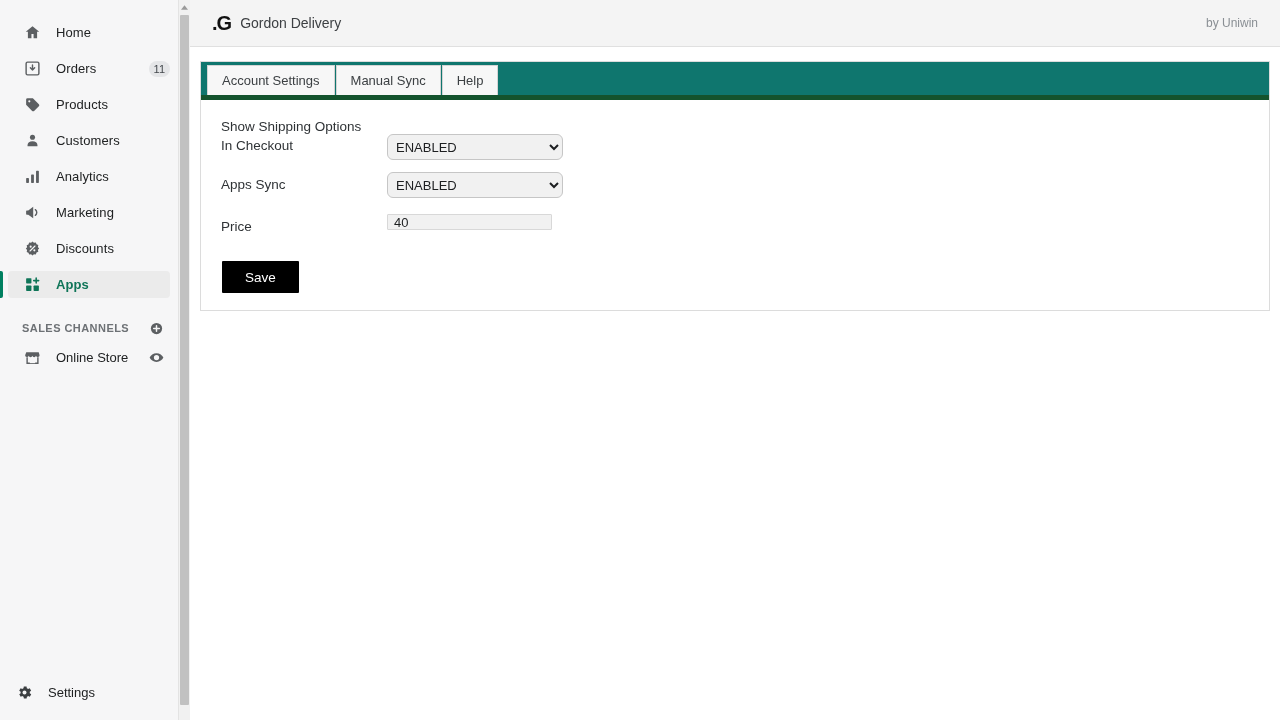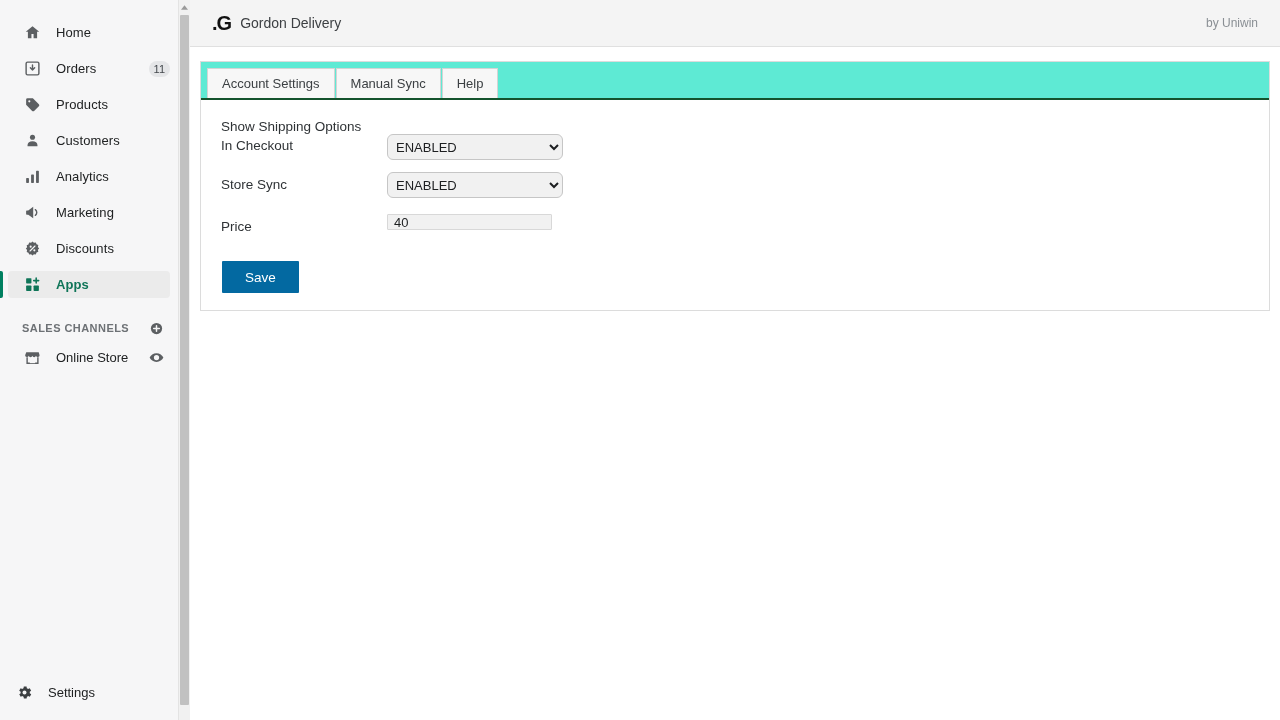--- a/index.html
+++ b/index.html
@@ -243,8 +243,8 @@
   }
   .tabstrip {
     height: 38px;
-    background: #5eead4;
-    border-bottom: 2px solid #14532d;
+    background: #0f766e;
+    border-bottom: 5px solid #14532d;
     display: flex;
     align-items: flex-end;
     padding-left: 6px;

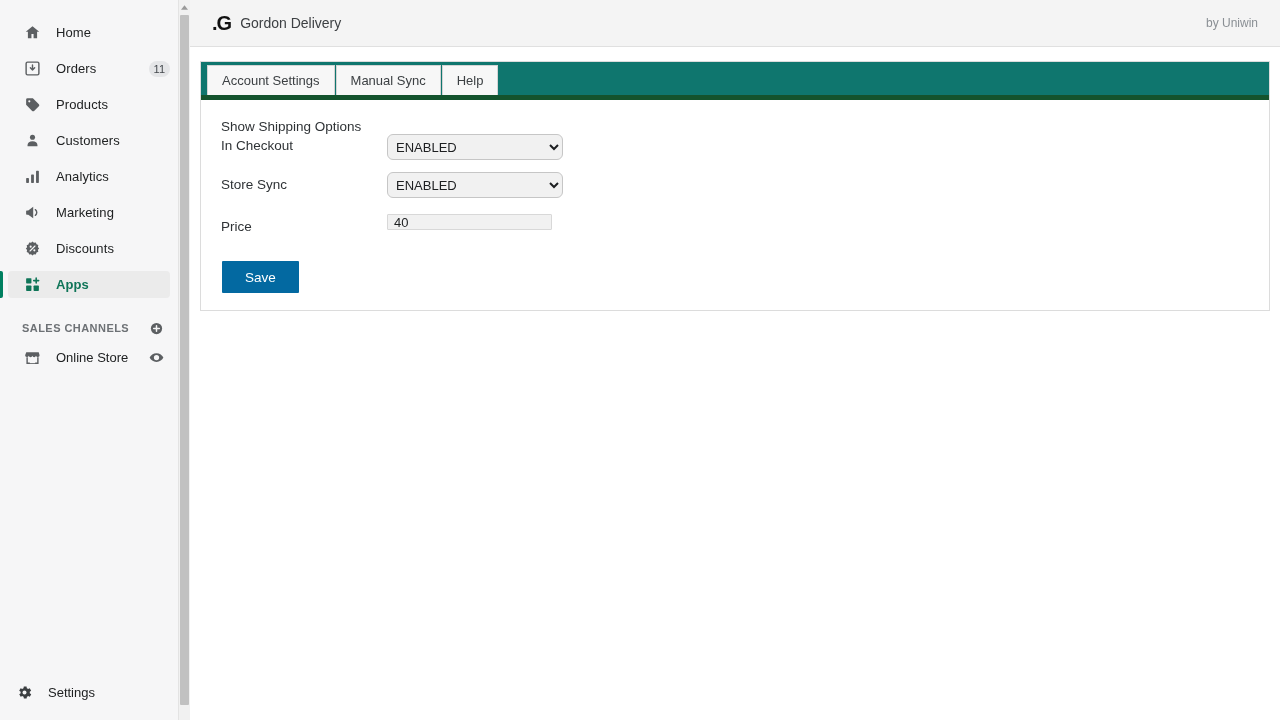--- a/index.html
+++ b/index.html
@@ -505,7 +505,7 @@
         </div>
 
         <div class="form-row row-auto">
-          <div class="form-label">Store Sync</div>
+          <div class="form-label">Apps Sync</div>
           <select class="sel">
             <option>ENABLED</option>
             <option>DISABLED</option>

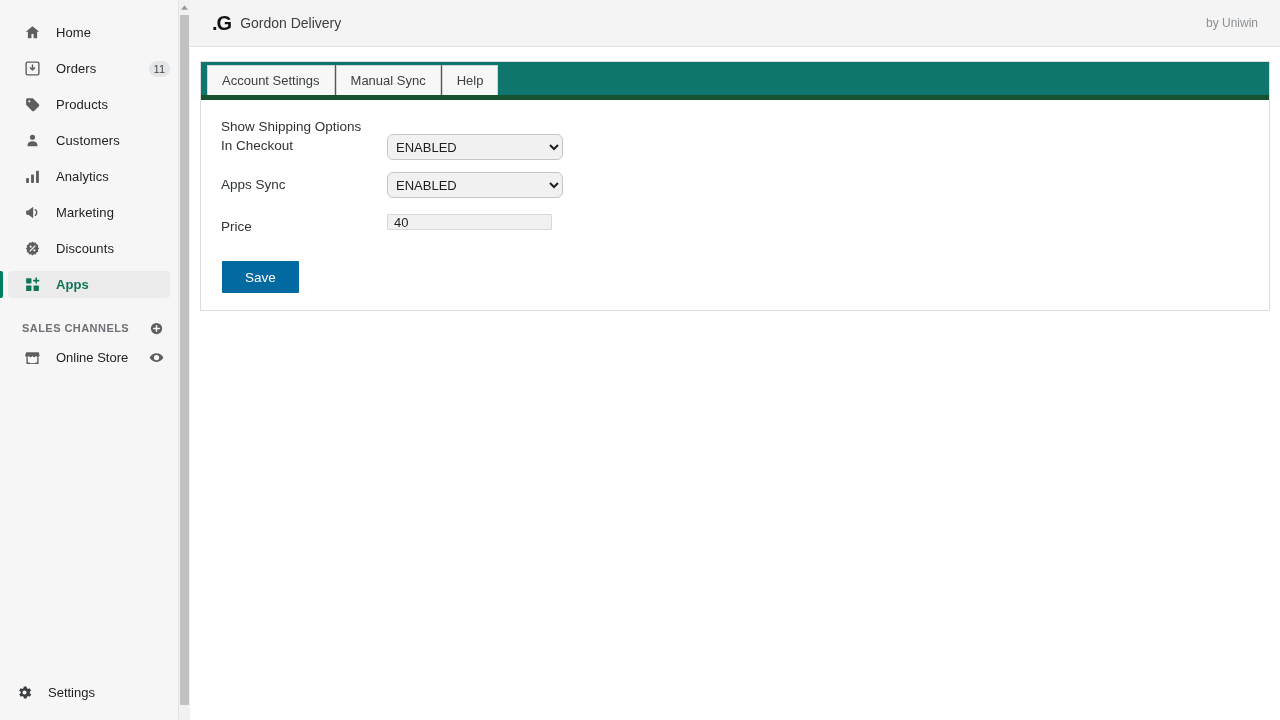--- a/index.html
+++ b/index.html
@@ -322,7 +322,7 @@
     margin-left: 1px;
     width: 77px;
     height: 32px;
-    background: #0369a1;
+    background: #000000;
     color: #ffffff;
     font-size: 13.5px;
     font-family: "Liberation Sans", sans-serif;

